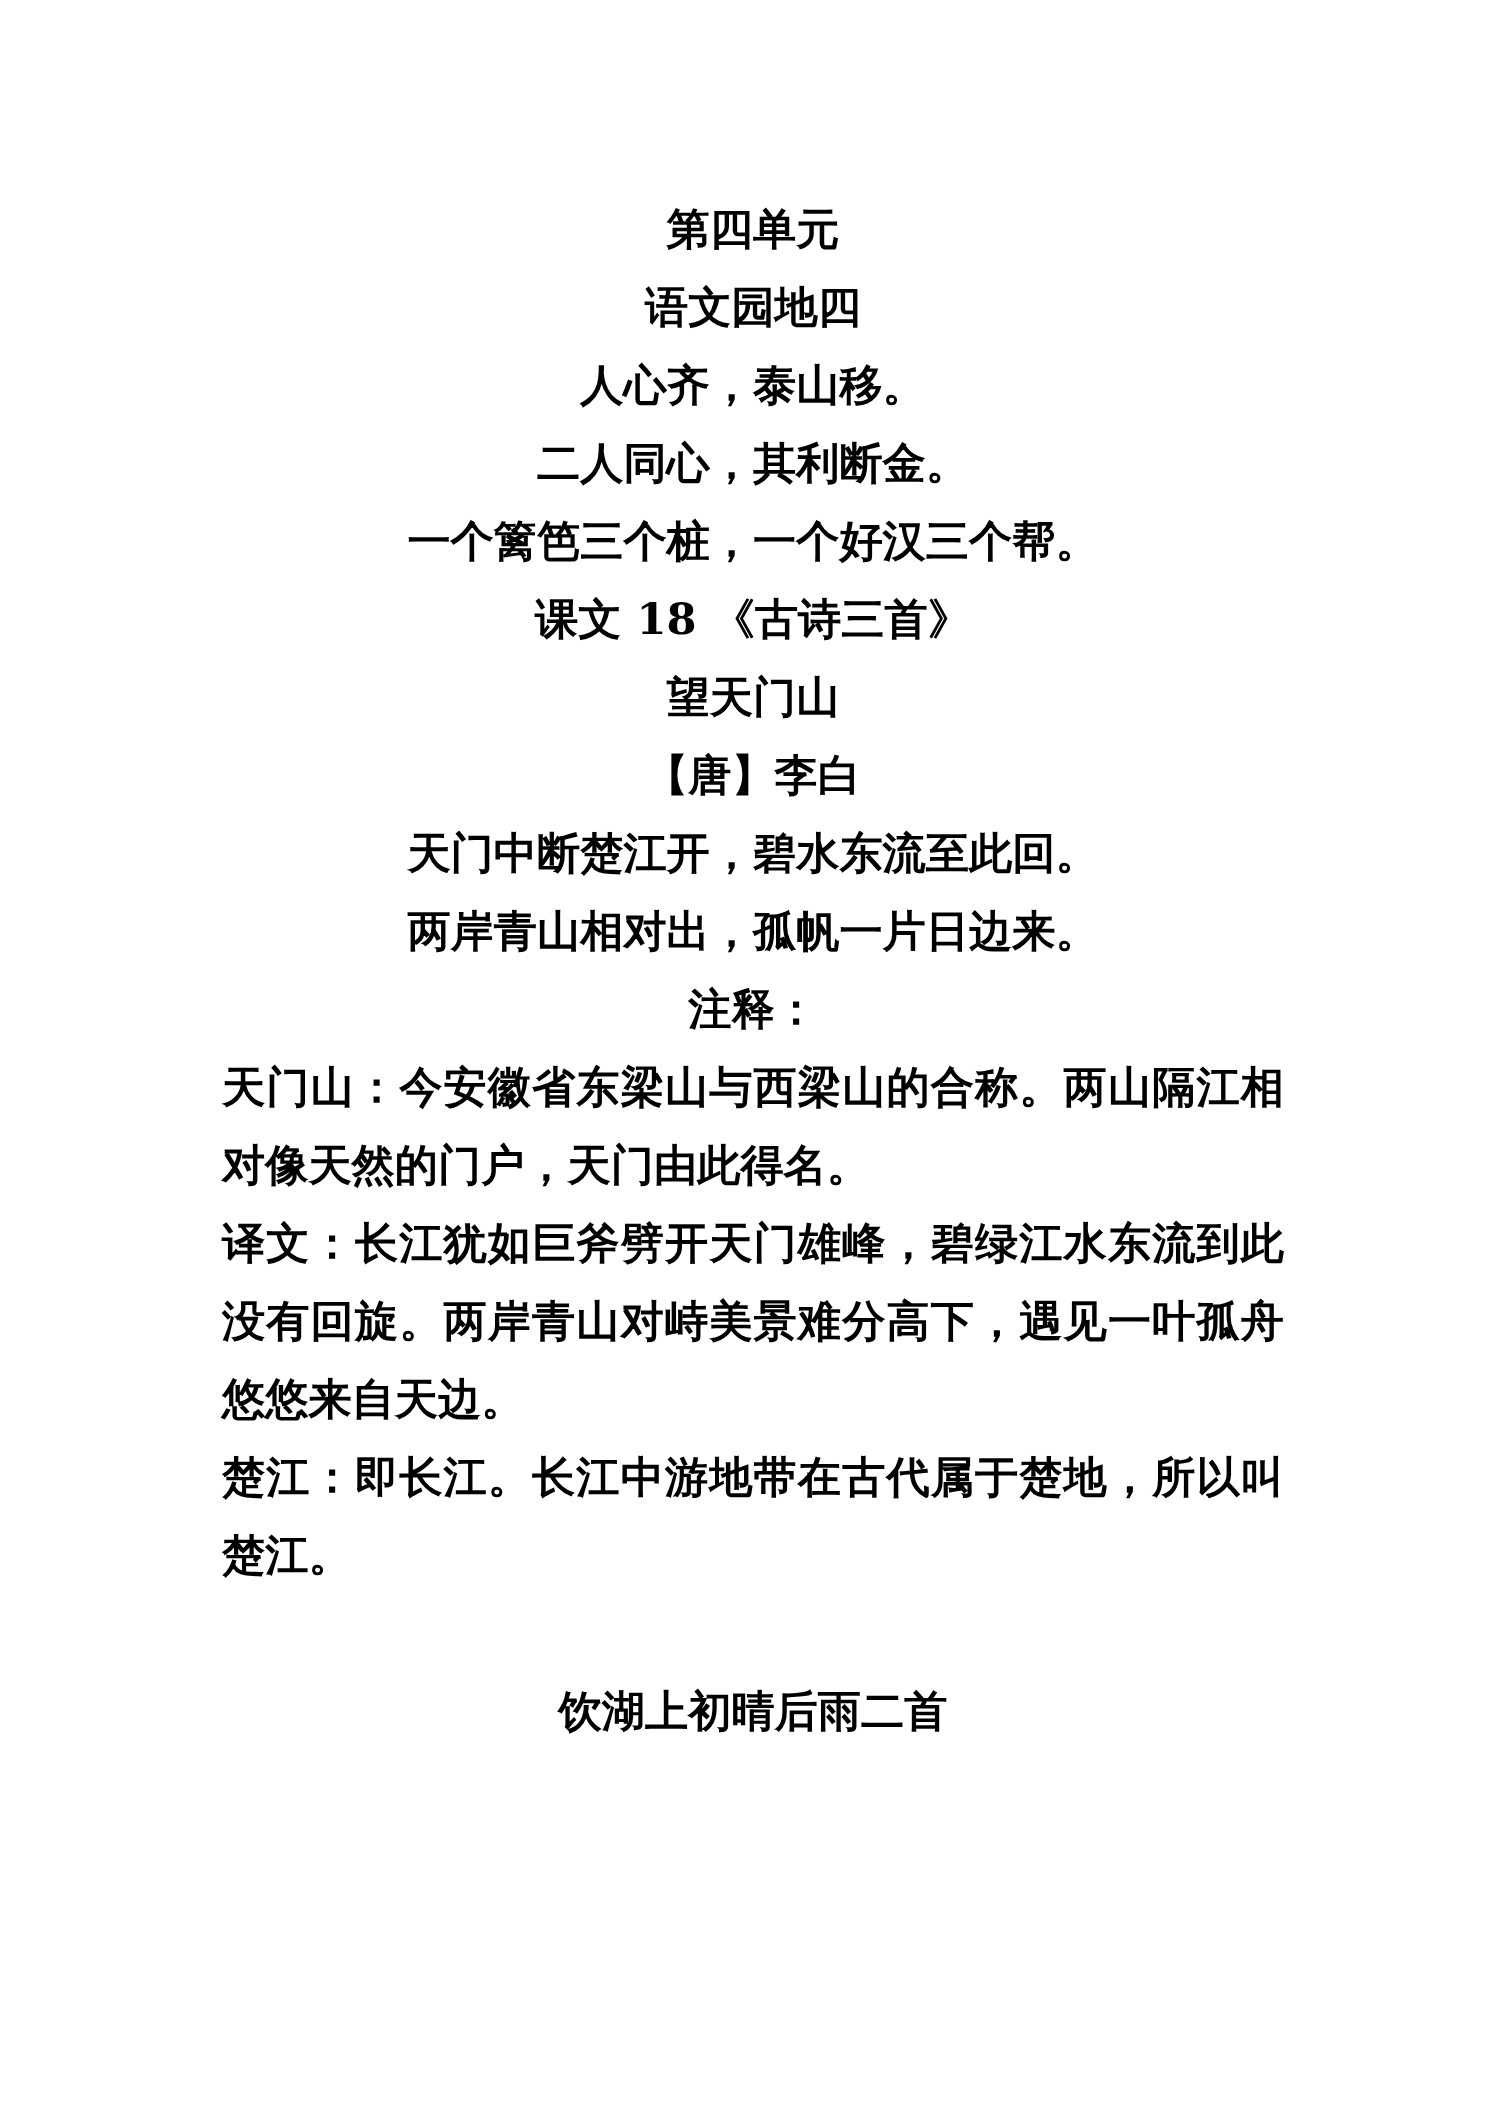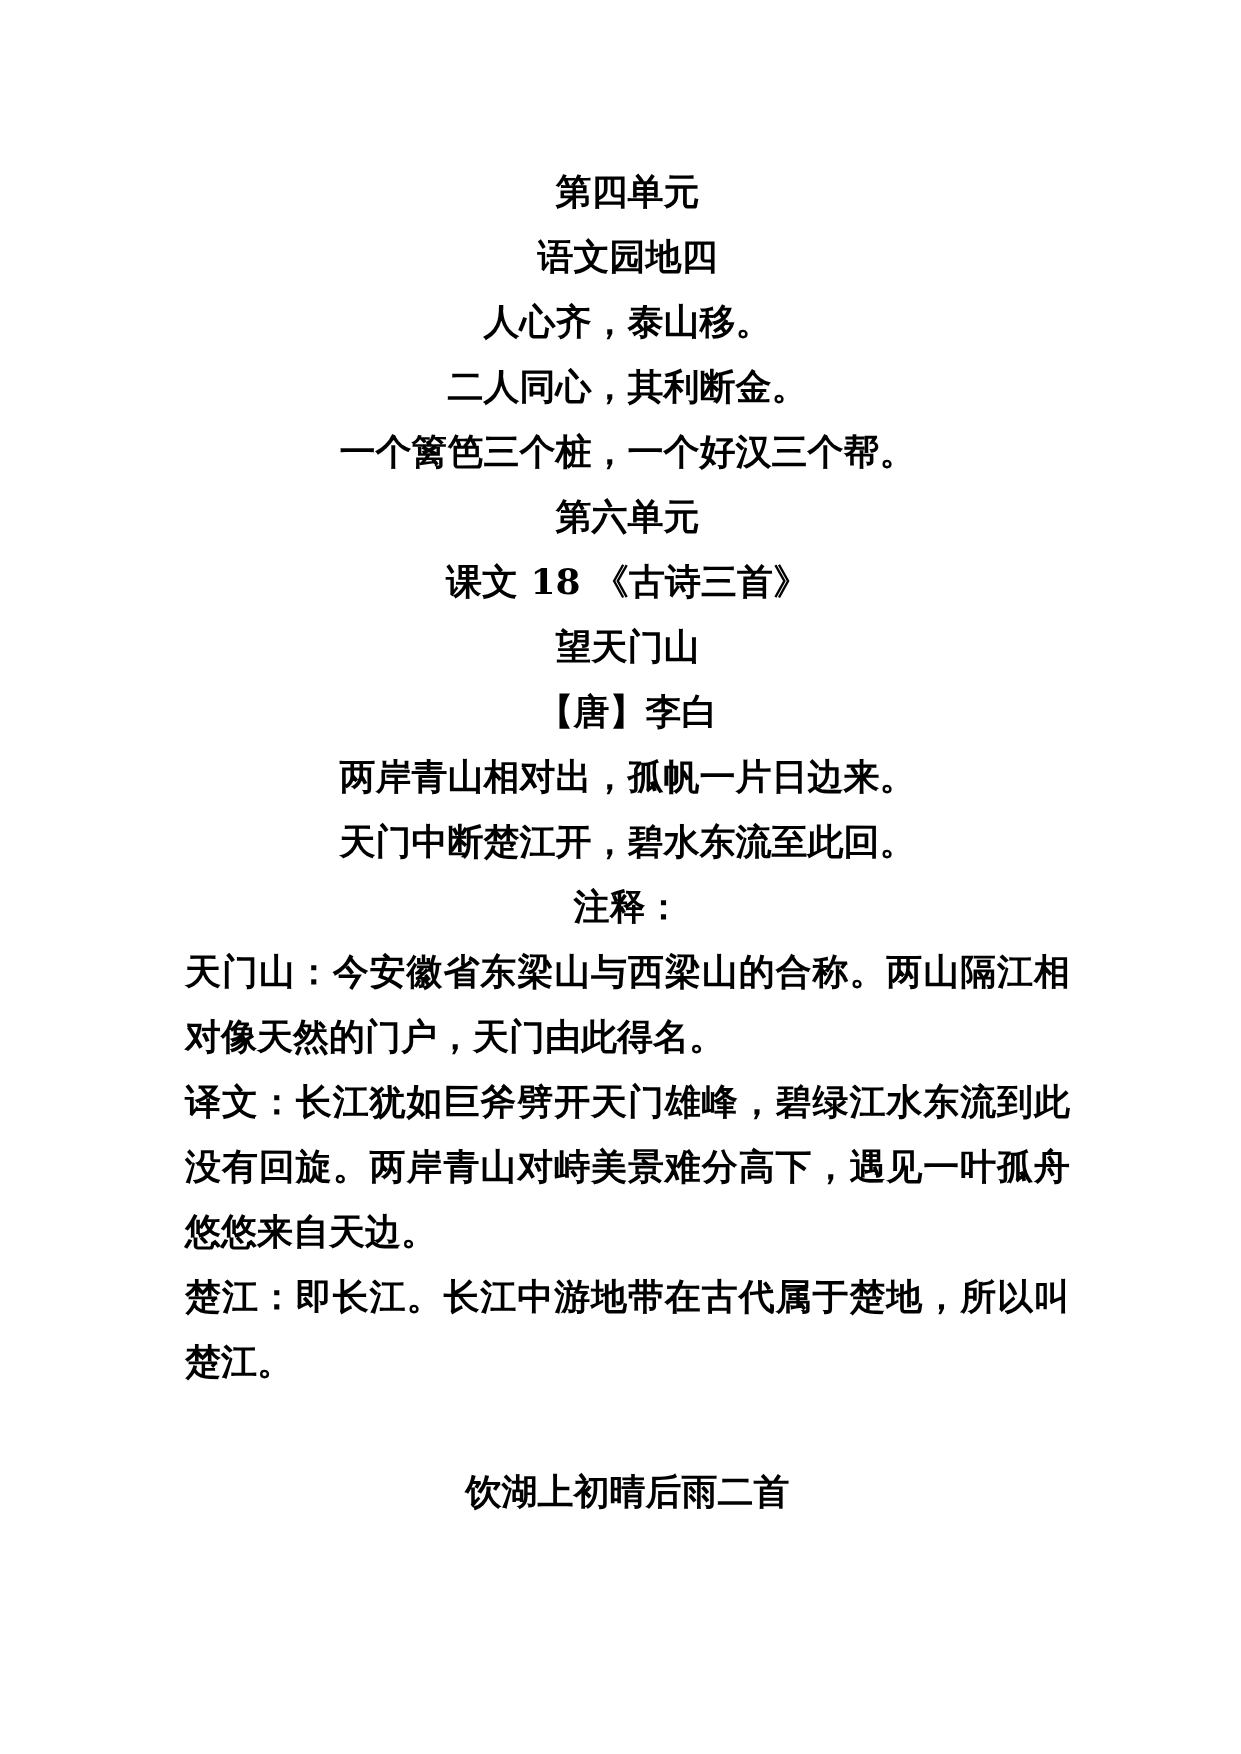--- a/index.html
+++ b/index.html
@@ -57,7 +57,6 @@
   <div class="center-line">二人同心，其利断金。</div>
   <div class="center-line">一个篱笆三个桩，一个好汉三个帮。</div>
 
-  <div class="center-line">第六单元</div>
   <div class="center-line">课文 18 《古诗三首》</div>
 
   <div class="center-line">望天门山</div>

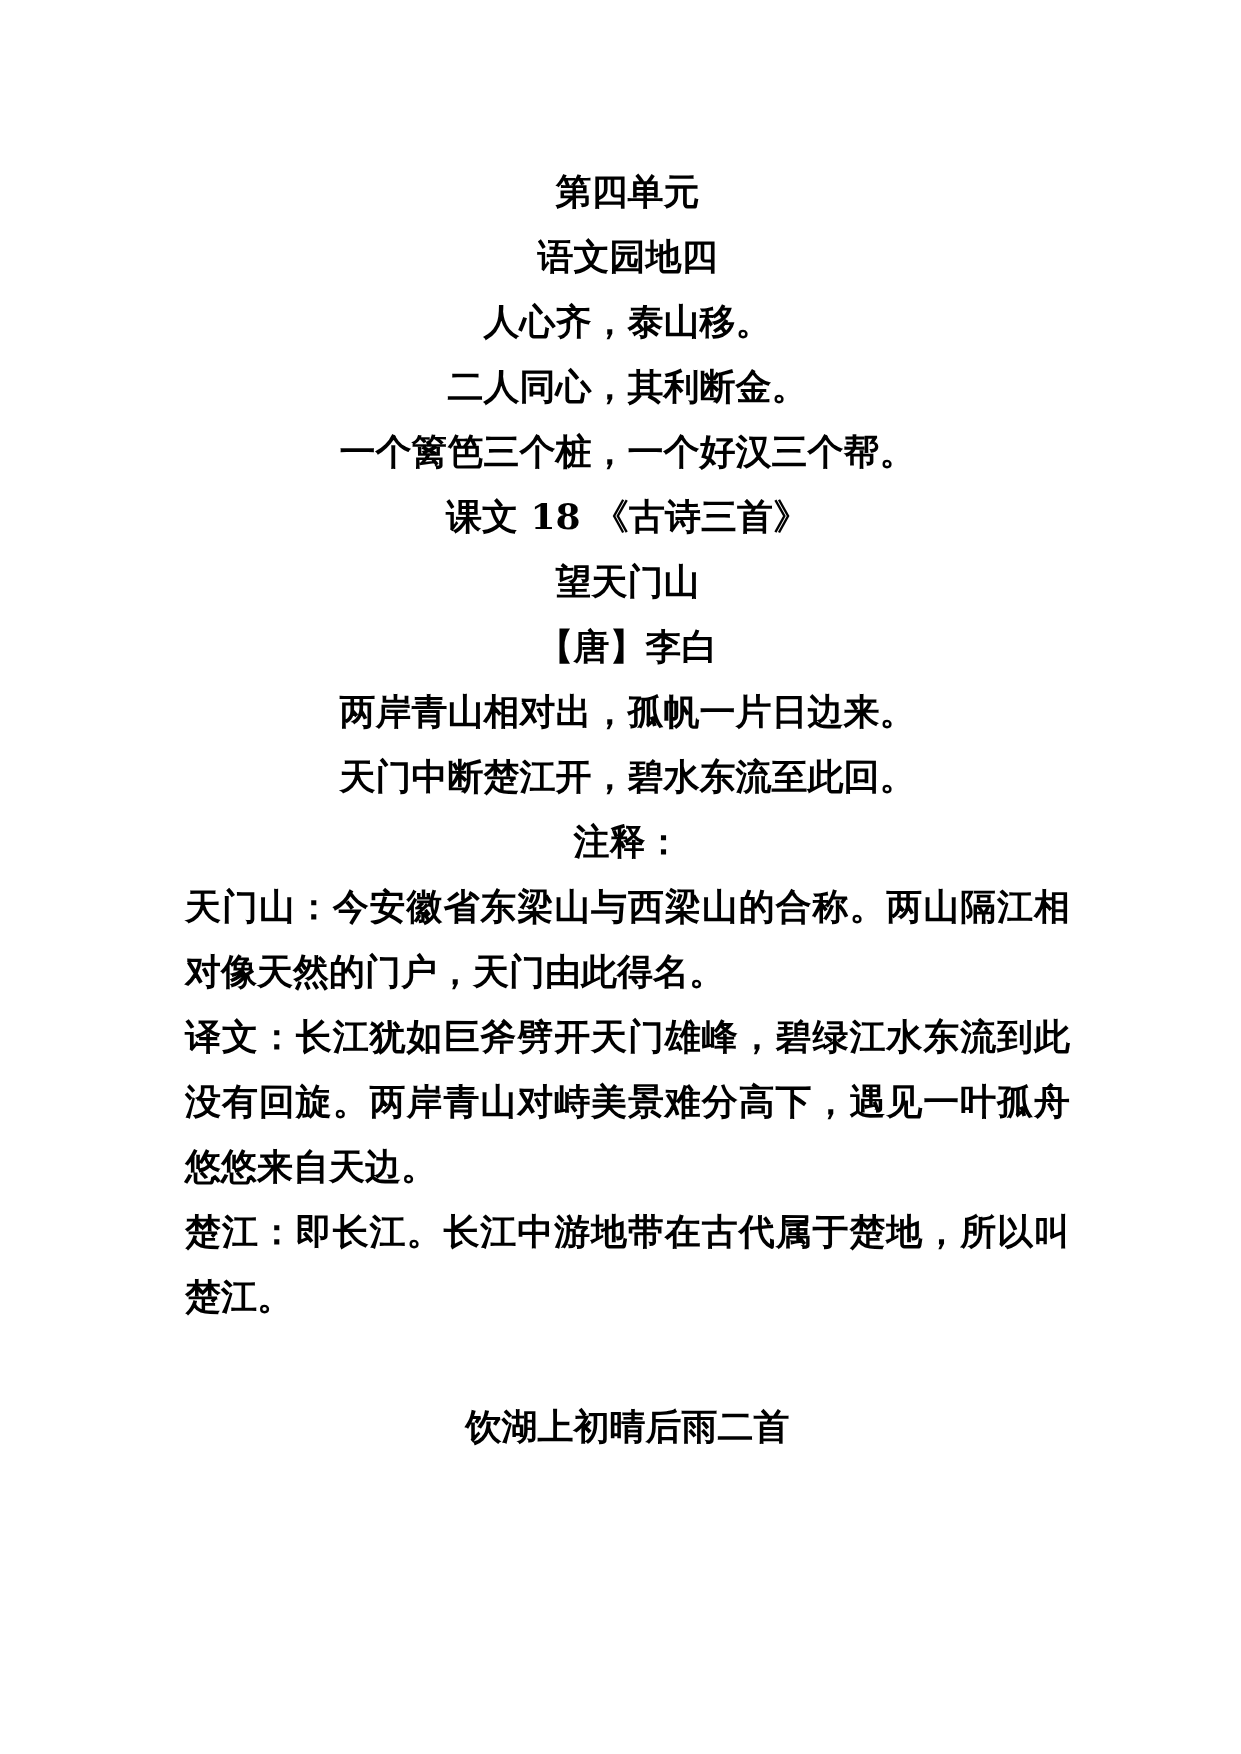--- a/index.html
+++ b/index.html
@@ -61,8 +61,8 @@
 
   <div class="center-line">望天门山</div>
   <div class="center-line">【唐】李白</div>
+  <div class="center-line">天门中断楚江开，碧水东流至此回。</div>
   <div class="center-line">两岸青山相对出，孤帆一片日边来。</div>
-  <div class="center-line">天门中断楚江开，碧水东流至此回。</div>
 
   <div class="body-line">注释：</div>
   <div class="body-par">天门山：今安徽省东梁山与西梁山的合称。两山隔江相对像天然的门户，天门由此得名。</div>

